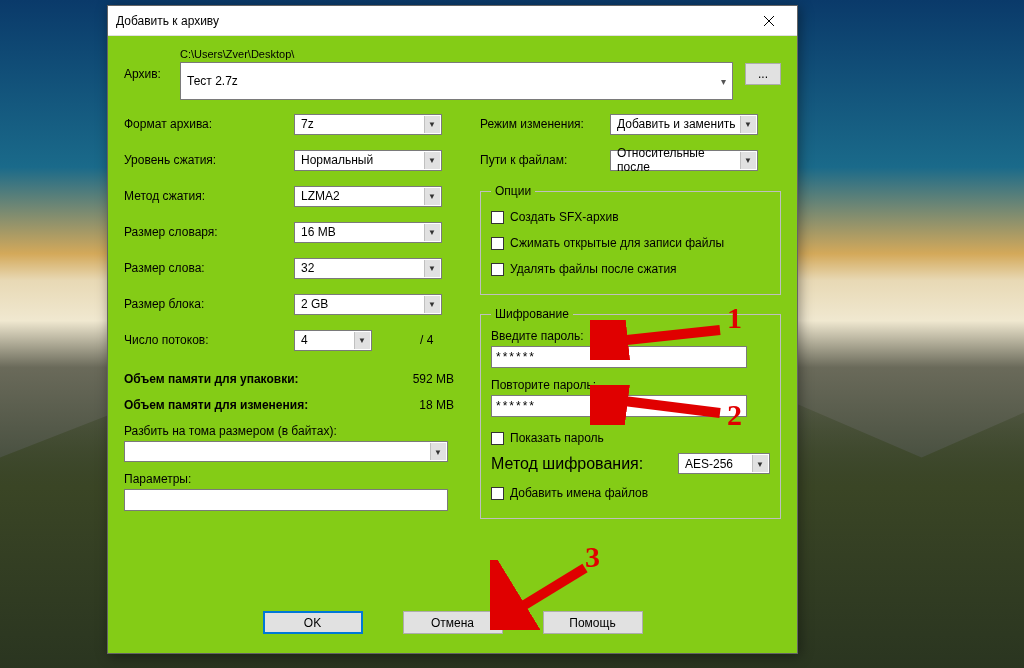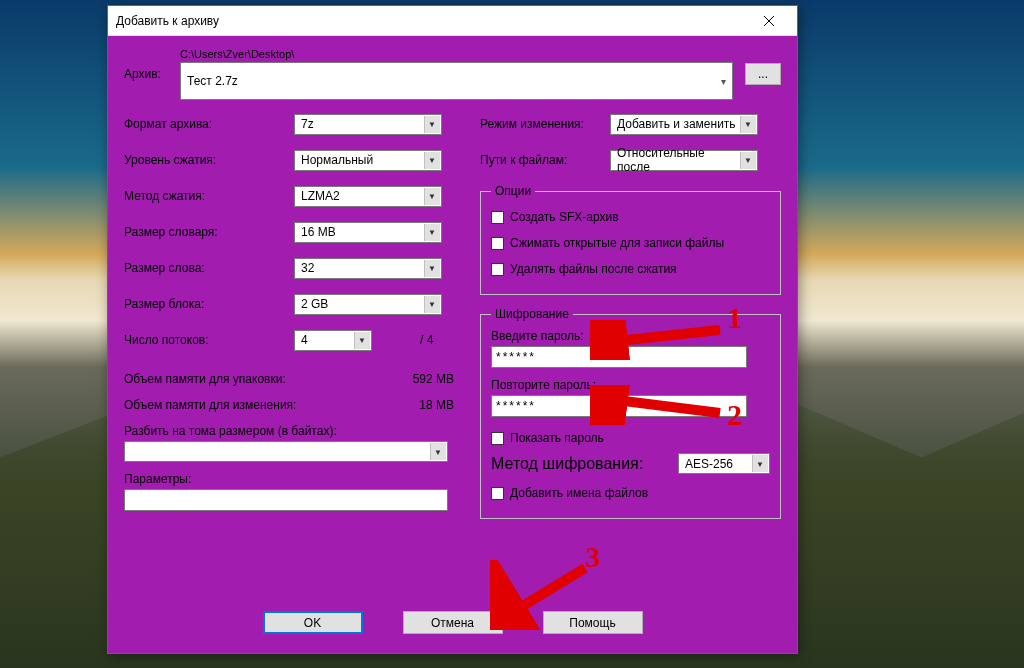--- a/index.html
+++ b/index.html
@@ -32,7 +32,7 @@
       left: 107px; top: 5px;
       width: 691px;
       height: 649px;
-      background: #a21caf;
+      background: #84cc16;
       border: 1px solid #646464;
       box-shadow: 2px 2px 12px rgba(0,0,0,0.4);
     }

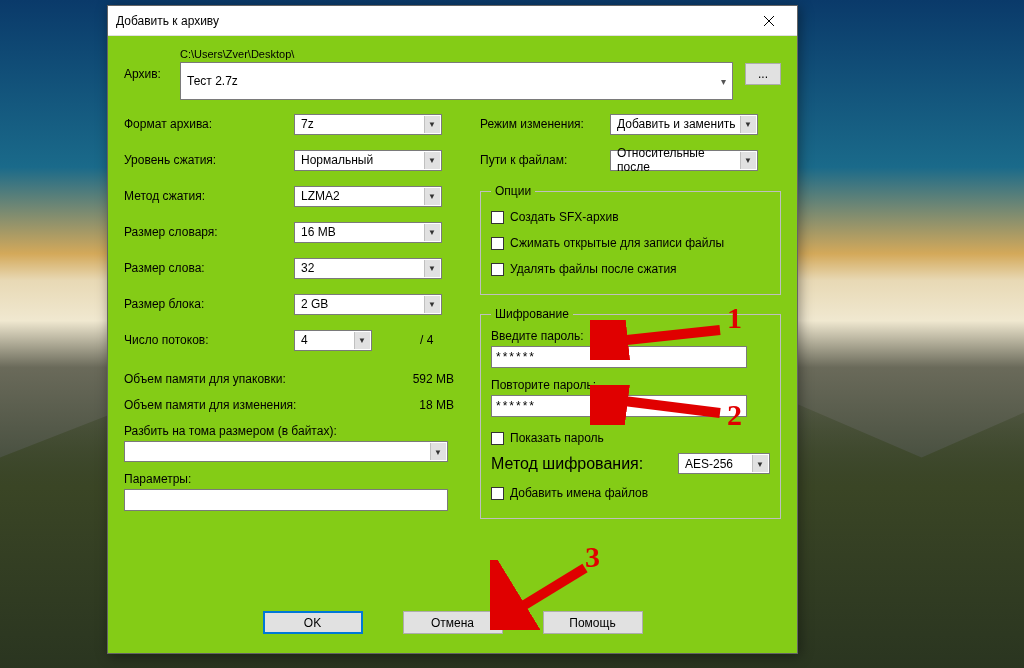--- a/index.html
+++ b/index.html
@@ -108,7 +108,7 @@
     .combo-threads { width: 78px; }
     .threads-suffix { margin-left: 48px; }
     .mem-row { display: flex; height: 20px; margin-bottom: 6px; font-size: 12px; }
-    .mem-label { flex: 1; }
+    .mem-label { flex: 1; font-weight: bold; }
     .mem-val { width: 60px; text-align: right; }
     .split-label { font-size: 12px; margin-top: 6px; margin-bottom: 3px; }
     .split-combo { width: 324px; }

